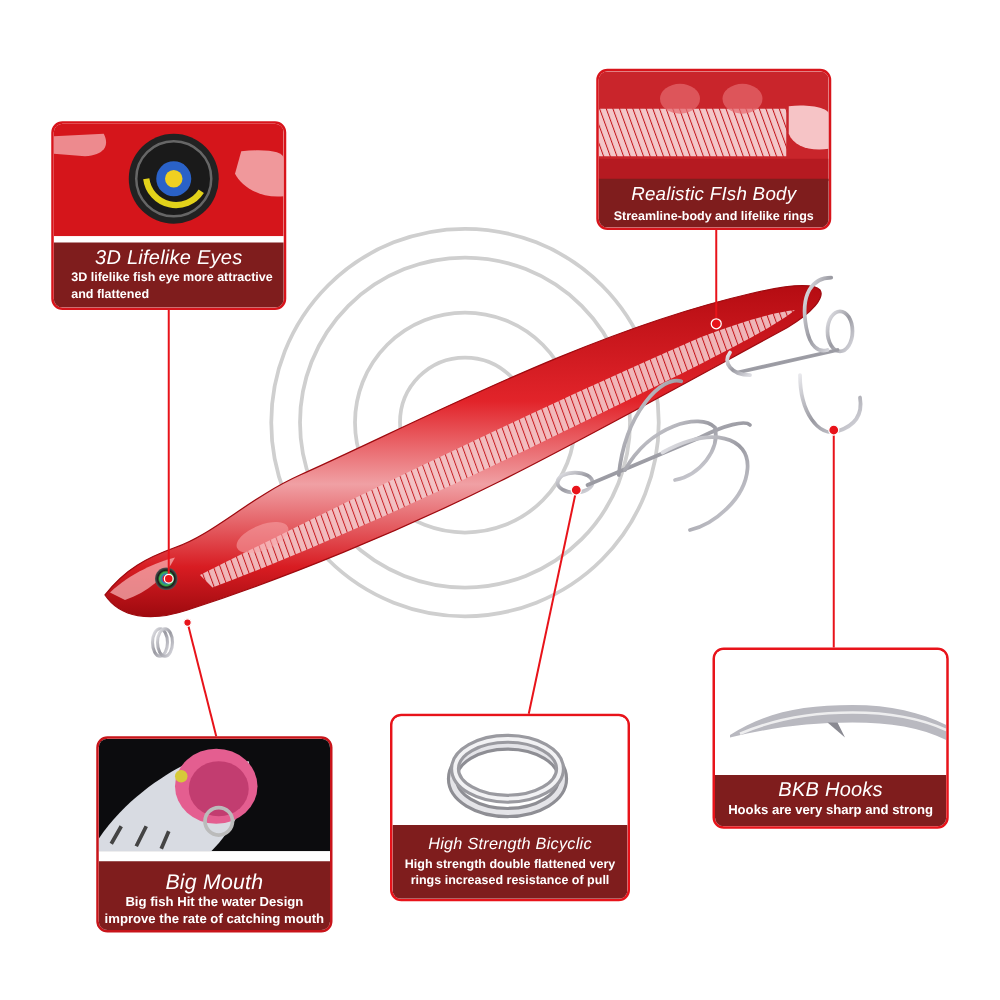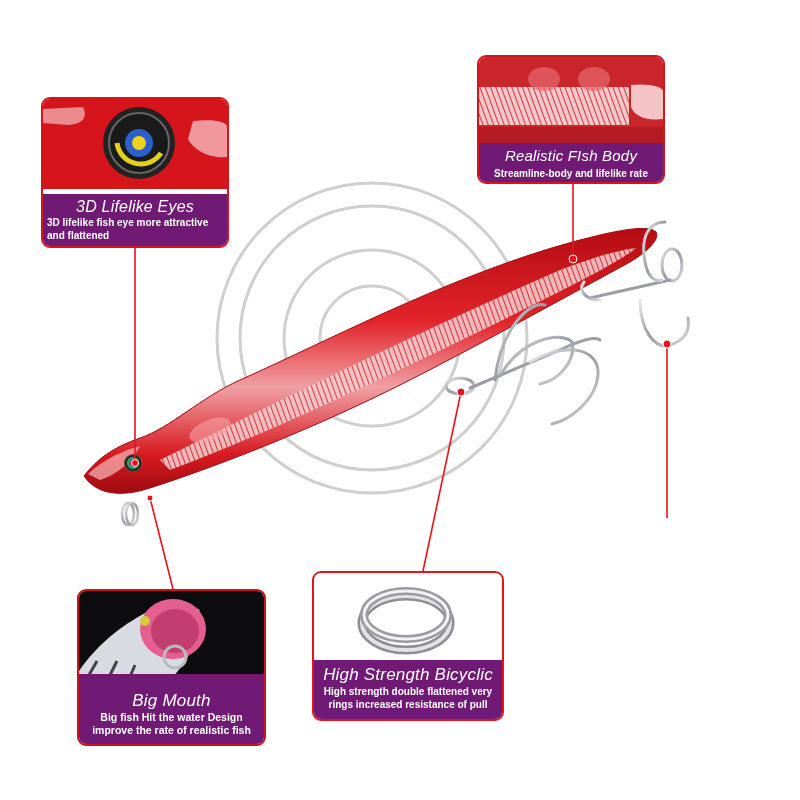--- a/index.html
+++ b/index.html
@@ -12,7 +12,7 @@
   }
   .callout .photo { position: absolute; left: 0; top: 0; right: 0; }
   .callout .band {
-    position: absolute; left: 0; right: 0; bottom: 0; background: #701a75; color: #ffffff;
+    position: absolute; left: 0; right: 0; bottom: 0; background: #7f1d1d; color: #ffffff;
     text-align: center; box-sizing: border-box; margin-top: 12px;
   }
   .title { font-style: italic; font-weight: normal; font-size: 16px; line-height: 19px; display: block; letter-spacing: 0.2px; }

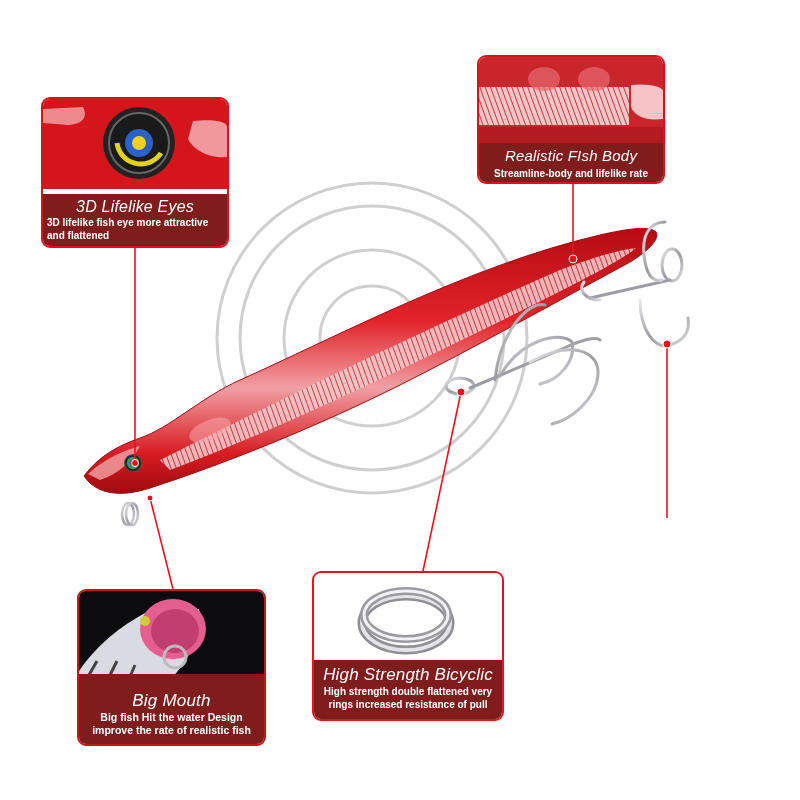--- a/index.html
+++ b/index.html
@@ -134,7 +134,7 @@
     </svg>
     <div class="band" style="height:39px; padding-top:3px;">
       <span class="title" style="font-size:15px;">Realistic FIsh Body</span>
-      <span class="desc" style="margin-top:2px;">Streamline-body and lifelike rate</span>
+      <span class="desc" style="margin-top:2px;">Streamline-body and lifelike rings</span>
     </div>
   </div>
 

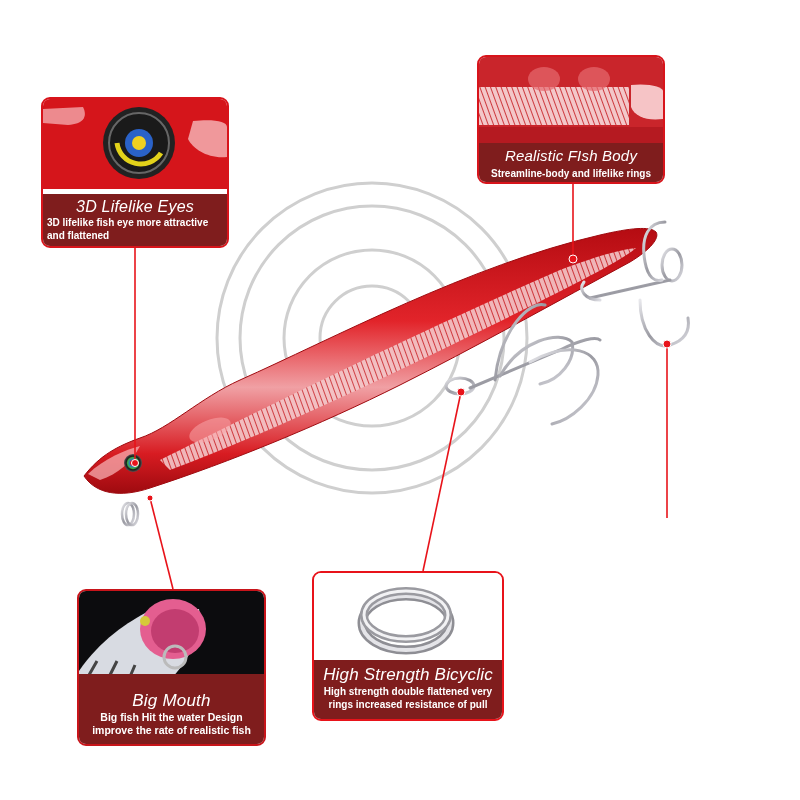--- a/index.html
+++ b/index.html
@@ -17,7 +17,7 @@
   }
   .title { font-style: italic; font-weight: normal; font-size: 16px; line-height: 19px; display: block; letter-spacing: 0.2px; }
   .desc { font-weight: bold; font-size: 10px; line-height: 13px; display: block; }
-  .left-align .desc { text-align: left; padding-left: 4px; }
+  .left-align .desc { text-align: left; padding-left: 14px; }
 </style>
 </head>
 <body>

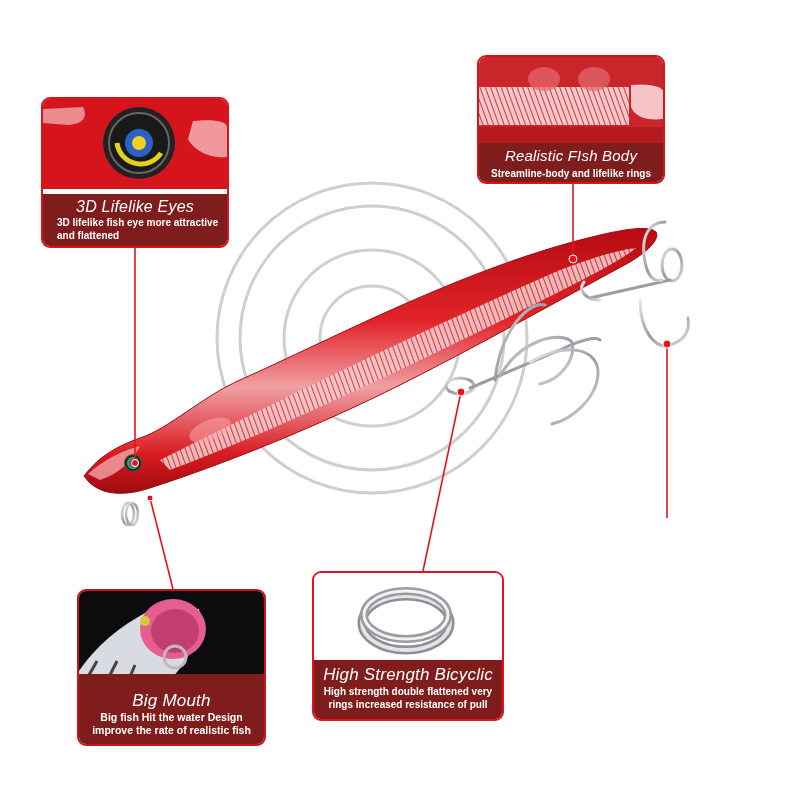--- a/index.html
+++ b/index.html
@@ -170,6 +170,18 @@
     </div>
   </div>
 
+  <div class="callout" style="left:570px; top:518px; width:189px; height:145px;">
+    <svg class="photo" width="185" height="100" viewBox="0 0 185 100">
+      <rect width="185" height="100" fill="#ffffff"></rect>
+      <path d="M12,68 C40,50 70,44 110,44 C140,44 165,50 185,60 L185,72 C165,62 140,58 110,58 C75,58 45,62 12,70 Z" fill="#b9b9c0"></path>
+      <path d="M20,67 C50,54 80,50 110,50 C140,50 165,55 185,64" fill="none" stroke="#eeeeef" stroke-width="2"></path>
+      <path d="M90,58 L104,70 L98,58 Z" fill="#8a8a92"></path>
+    </svg>
+    <div class="band" style="height:41px; padding-top:3px;">
+      <span class="title" style="font-size:16px;">BKB Hooks</span>
+      <span class="desc" style="font-size:10.5px;">Hooks are very sharp and strong</span>
+    </div>
+  </div>
 
 </div>
 

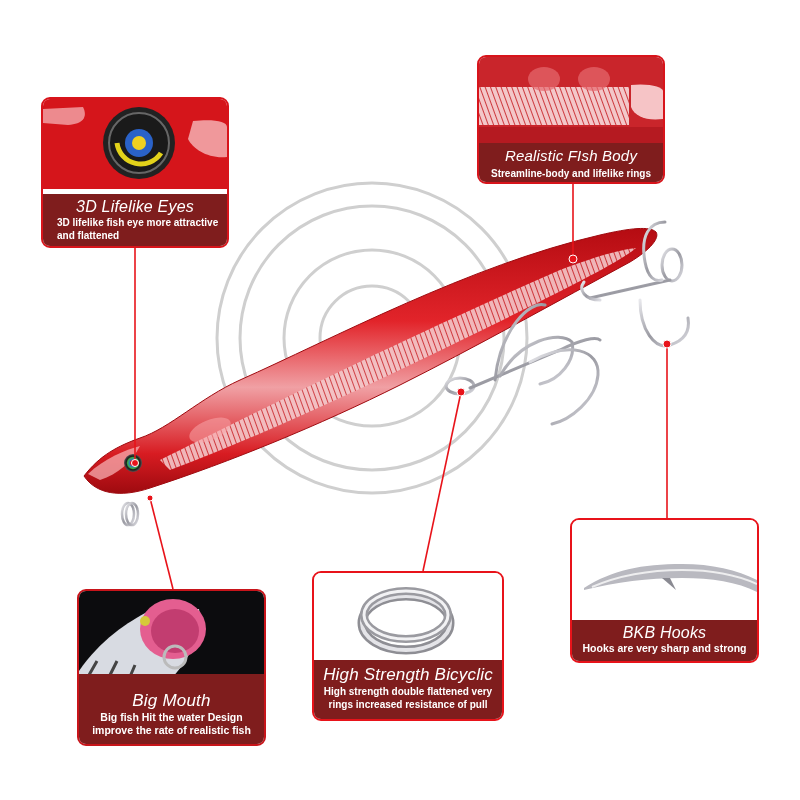--- a/index.html
+++ b/index.html
@@ -164,7 +164,7 @@
       <ellipse cx="92" cy="42" rx="42" ry="24" fill="none" stroke="#f2f2f4" stroke-width="3"></ellipse>
     </svg>
     <div class="band" style="height:59px; padding-top:4px;">
-      <span class="title" style="font-size:17px; line-height:21px;">High Strength Bicyclic</span>
+      <span class="title" style="font-size:13px; line-height:21px;">High Strength Bicyclic</span>
       <span class="desc">High strength double flattened very</span>
       <span class="desc">rings increased resistance of pull</span>
     </div>

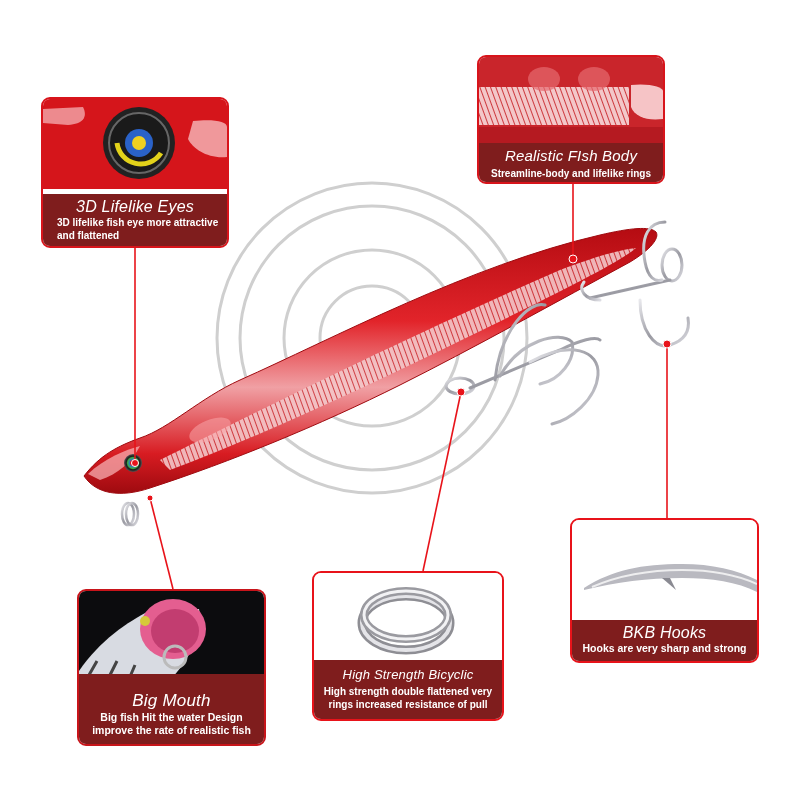--- a/index.html
+++ b/index.html
@@ -148,7 +148,7 @@
       <circle cx="96" cy="66" r="11" fill="none" stroke="#bbbbbb" stroke-width="3"></circle>
       <circle cx="66" cy="30" r="5" fill="#d6c93a"></circle>
     </svg>
-    <div class="band" style="height:70px; padding-top:16px;">
+    <div class="band" style="height:55px; padding-top:6px;">
       <span class="title" style="font-size:17px; line-height:21px;">Big Mouth</span>
       <span class="desc" style="font-size:10.5px;">Big fish Hit the water Design</span>
       <span class="desc" style="font-size:10.5px;">improve the rate of realistic fish</span>

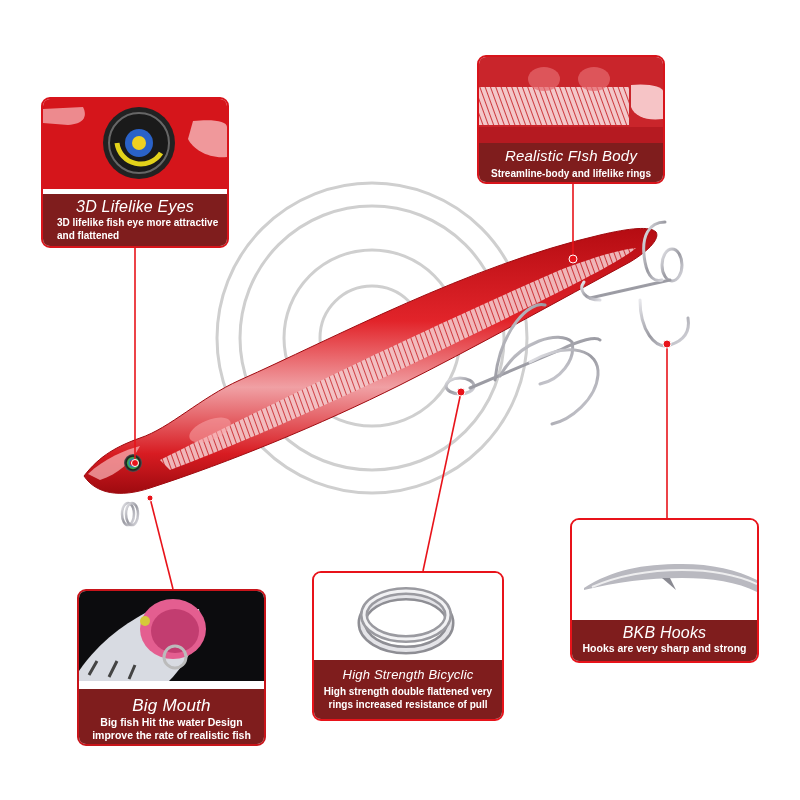--- a/index.html
+++ b/index.html
@@ -151,7 +151,7 @@
     <div class="band" style="height:55px; padding-top:6px;">
       <span class="title" style="font-size:17px; line-height:21px;">Big Mouth</span>
       <span class="desc" style="font-size:10.5px;">Big fish Hit the water Design</span>
-      <span class="desc" style="font-size:10.5px;">improve the rate of realistic fish</span>
+      <span class="desc" style="font-size:10.5px;">improve the rate of catching mouth</span>
     </div>
   </div>
 

